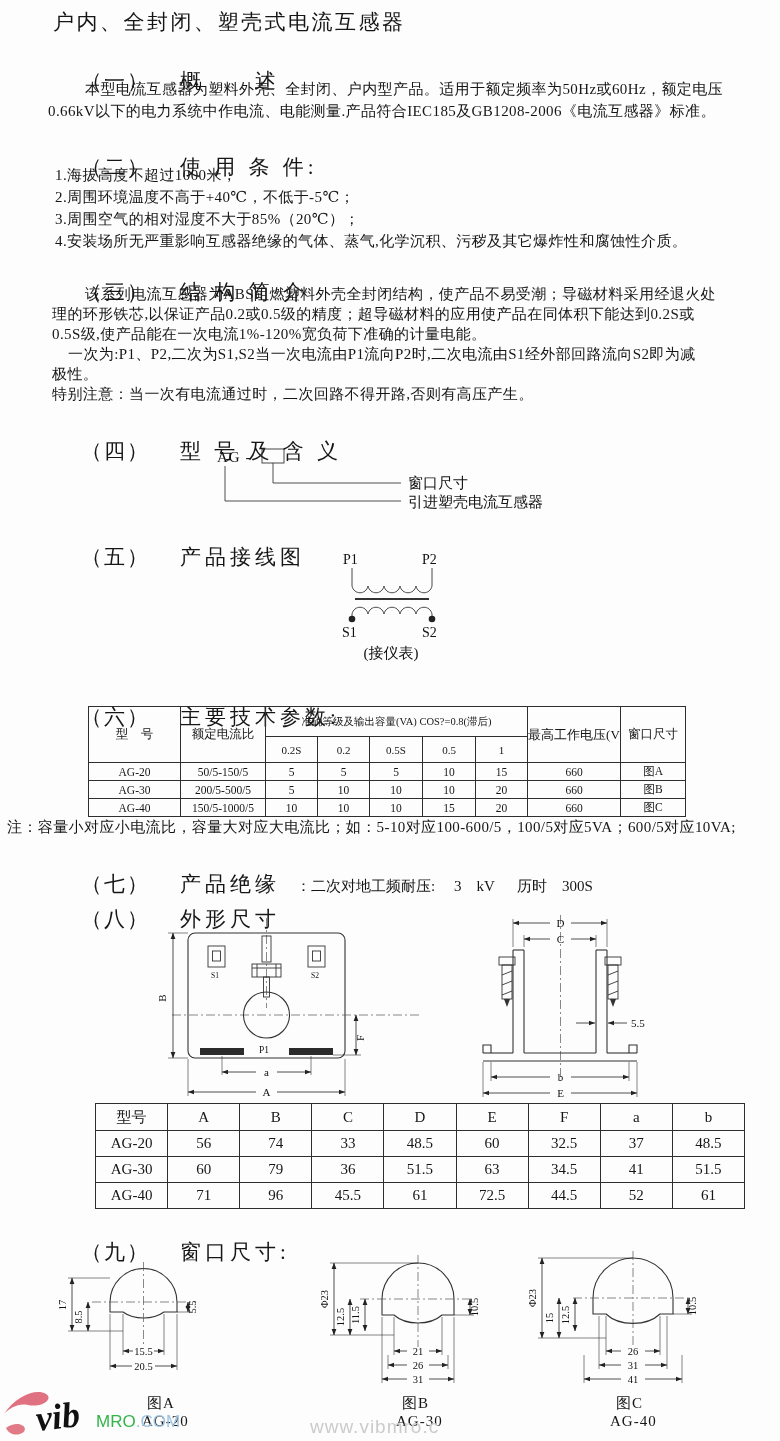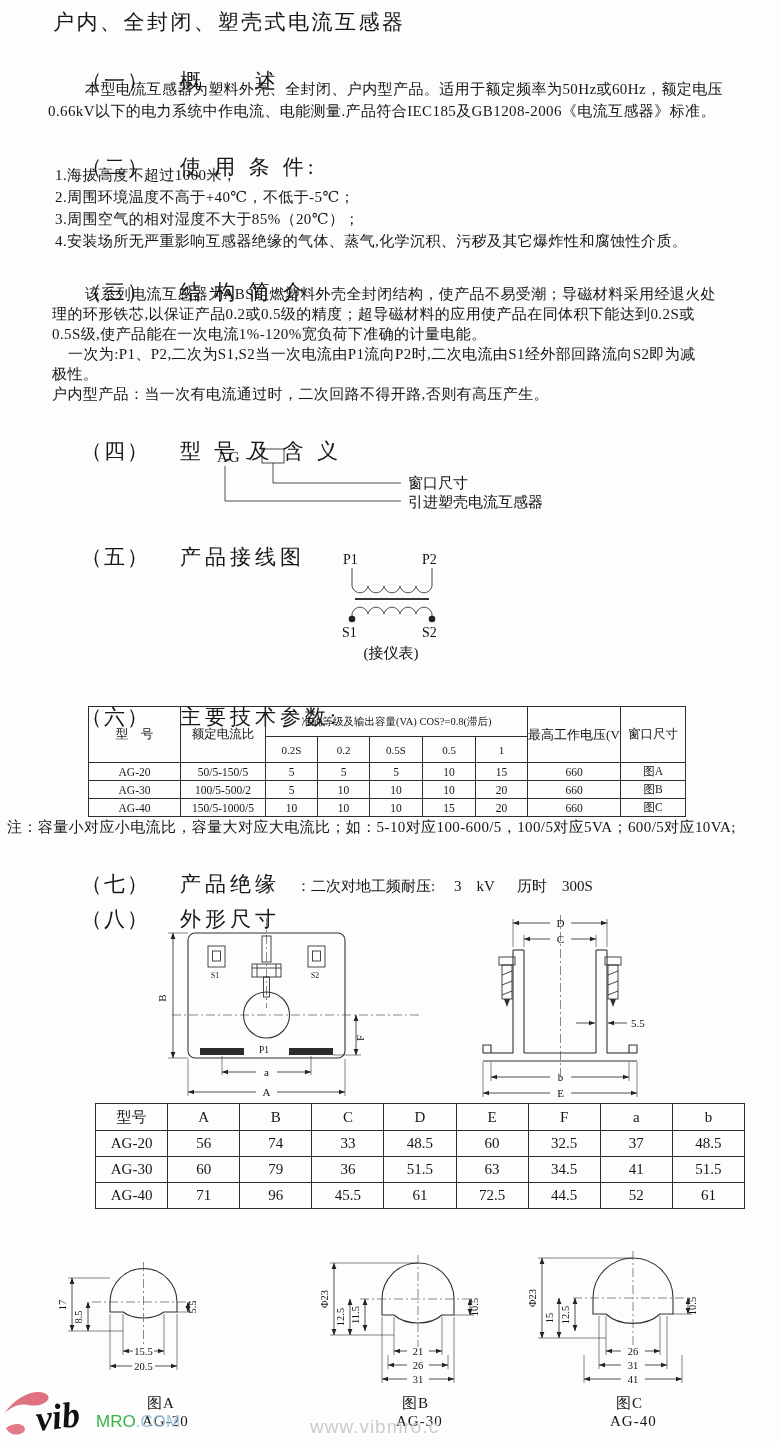--- a/index.html
+++ b/index.html
@@ -80,7 +80,7 @@
   <div class="bl" style="left:52px;top:325px">0.5S级,使产品能在一次电流1%-120%宽负荷下准确的计量电能。</div>
   <div class="bl" style="left:68px;top:345px">一次为:P1、P2,二次为S1,S2当一次电流由P1流向P2时,二次电流由S1经外部回路流向S2即为减</div>
   <div class="bl" style="left:52px;top:365px">极性。</div>
-  <div class="bl" style="left:52px;top:385px">户内型产品：当一次有电流通过时，二次回路不得开路,否则有高压产生。</div>
+  <div class="bl" style="left:52px;top:385px">特别注意：当一次有电流通过时，二次回路不得开路,否则有高压产生。</div>
 
   <div class="h" style="top:412px">
     <span class="hn">（四）</span><span class="ht">型 号 及 含 义</span>

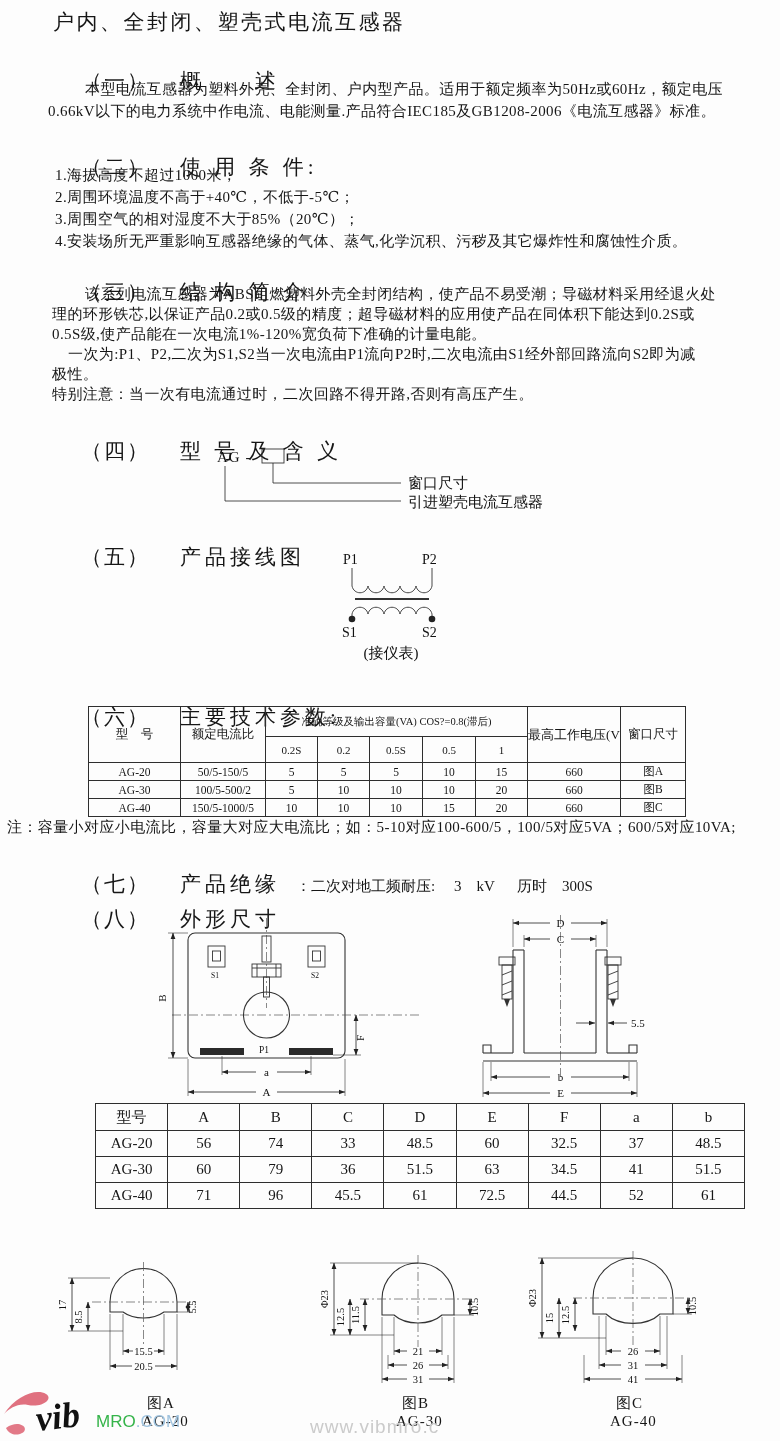--- a/index.html
+++ b/index.html
@@ -166,7 +166,7 @@
       </tr>
       <tr>
         <td>AG-30</td>
-            <td>100/5-500/2</td>
+            <td>200/5-500/5</td>
         <td>5</td>
             <td>10</td>
             <td>10</td>

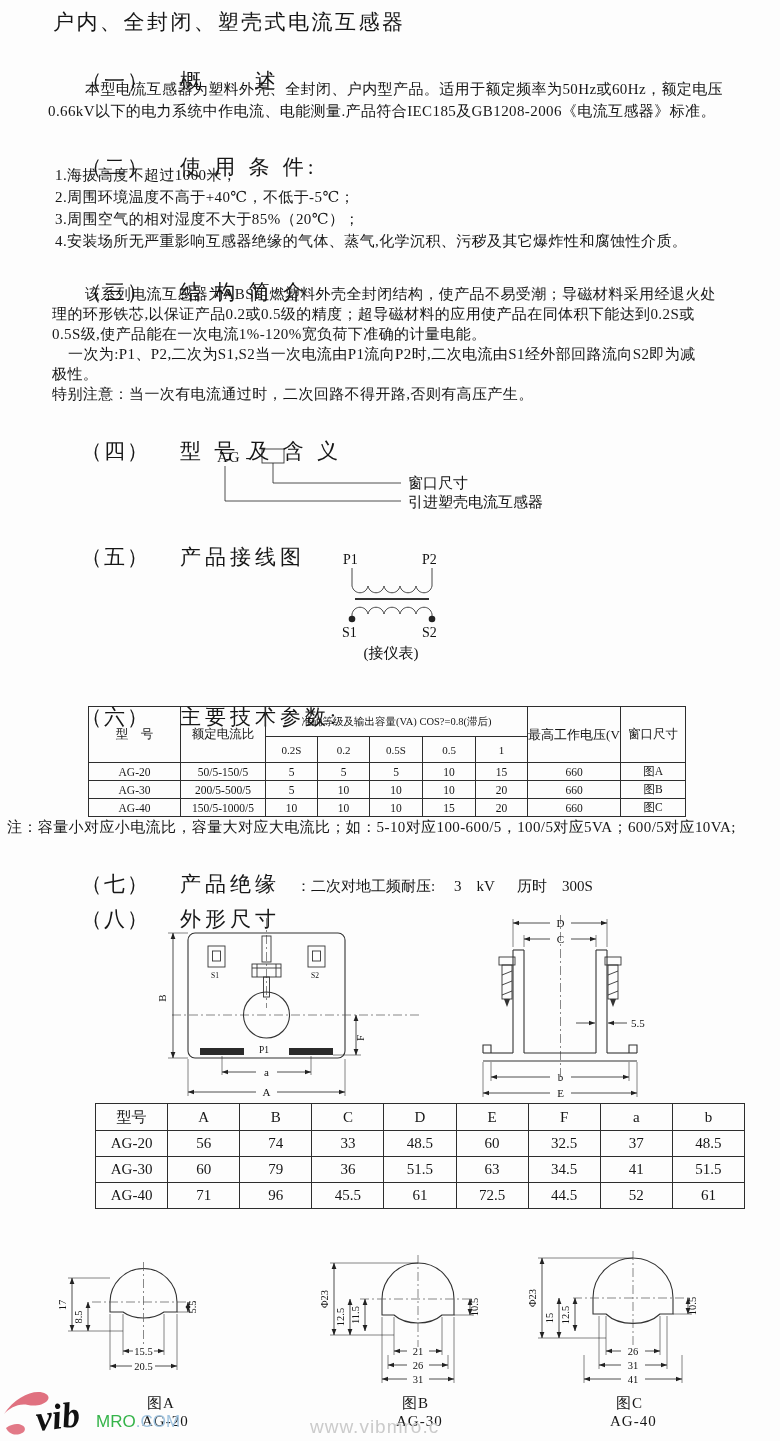--- a/index.html
+++ b/index.html
@@ -356,6 +356,9 @@
       </table>
   </div>
 
+  <div class="h" style="top:1213px">
+    <span class="hn">（九）</span><span class="ht">窗口尺寸:</span>
+  </div>
 
   <svg style="left:48px;top:1252px" width="165" height="140" viewBox="0 0 165 140">
     <path d="M62,50 A33.5,33.5 0 1 1 129,50 L129,60 L116,60 A28,19 0 0 1 75,60 L62,60 Z" class="ln"></path>

